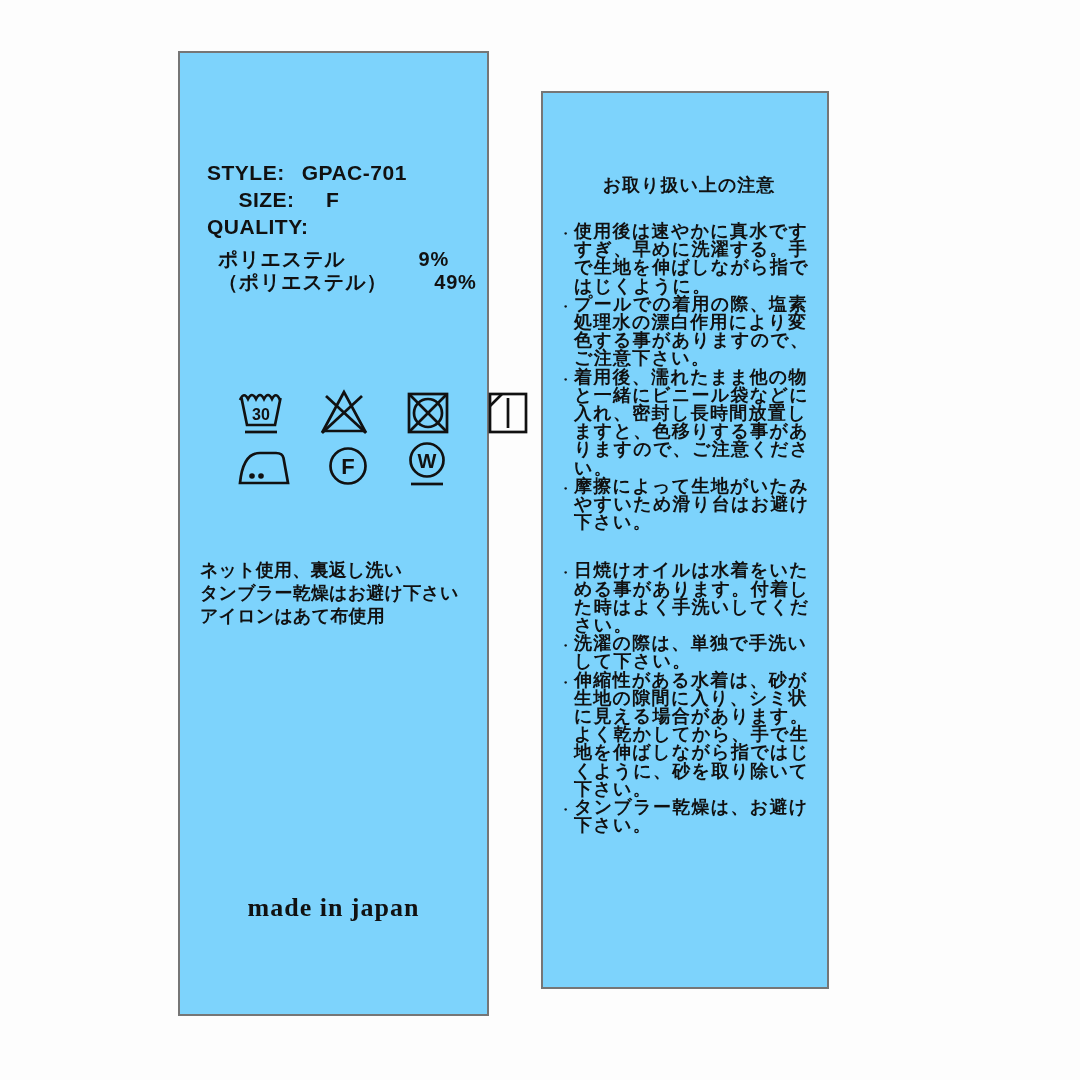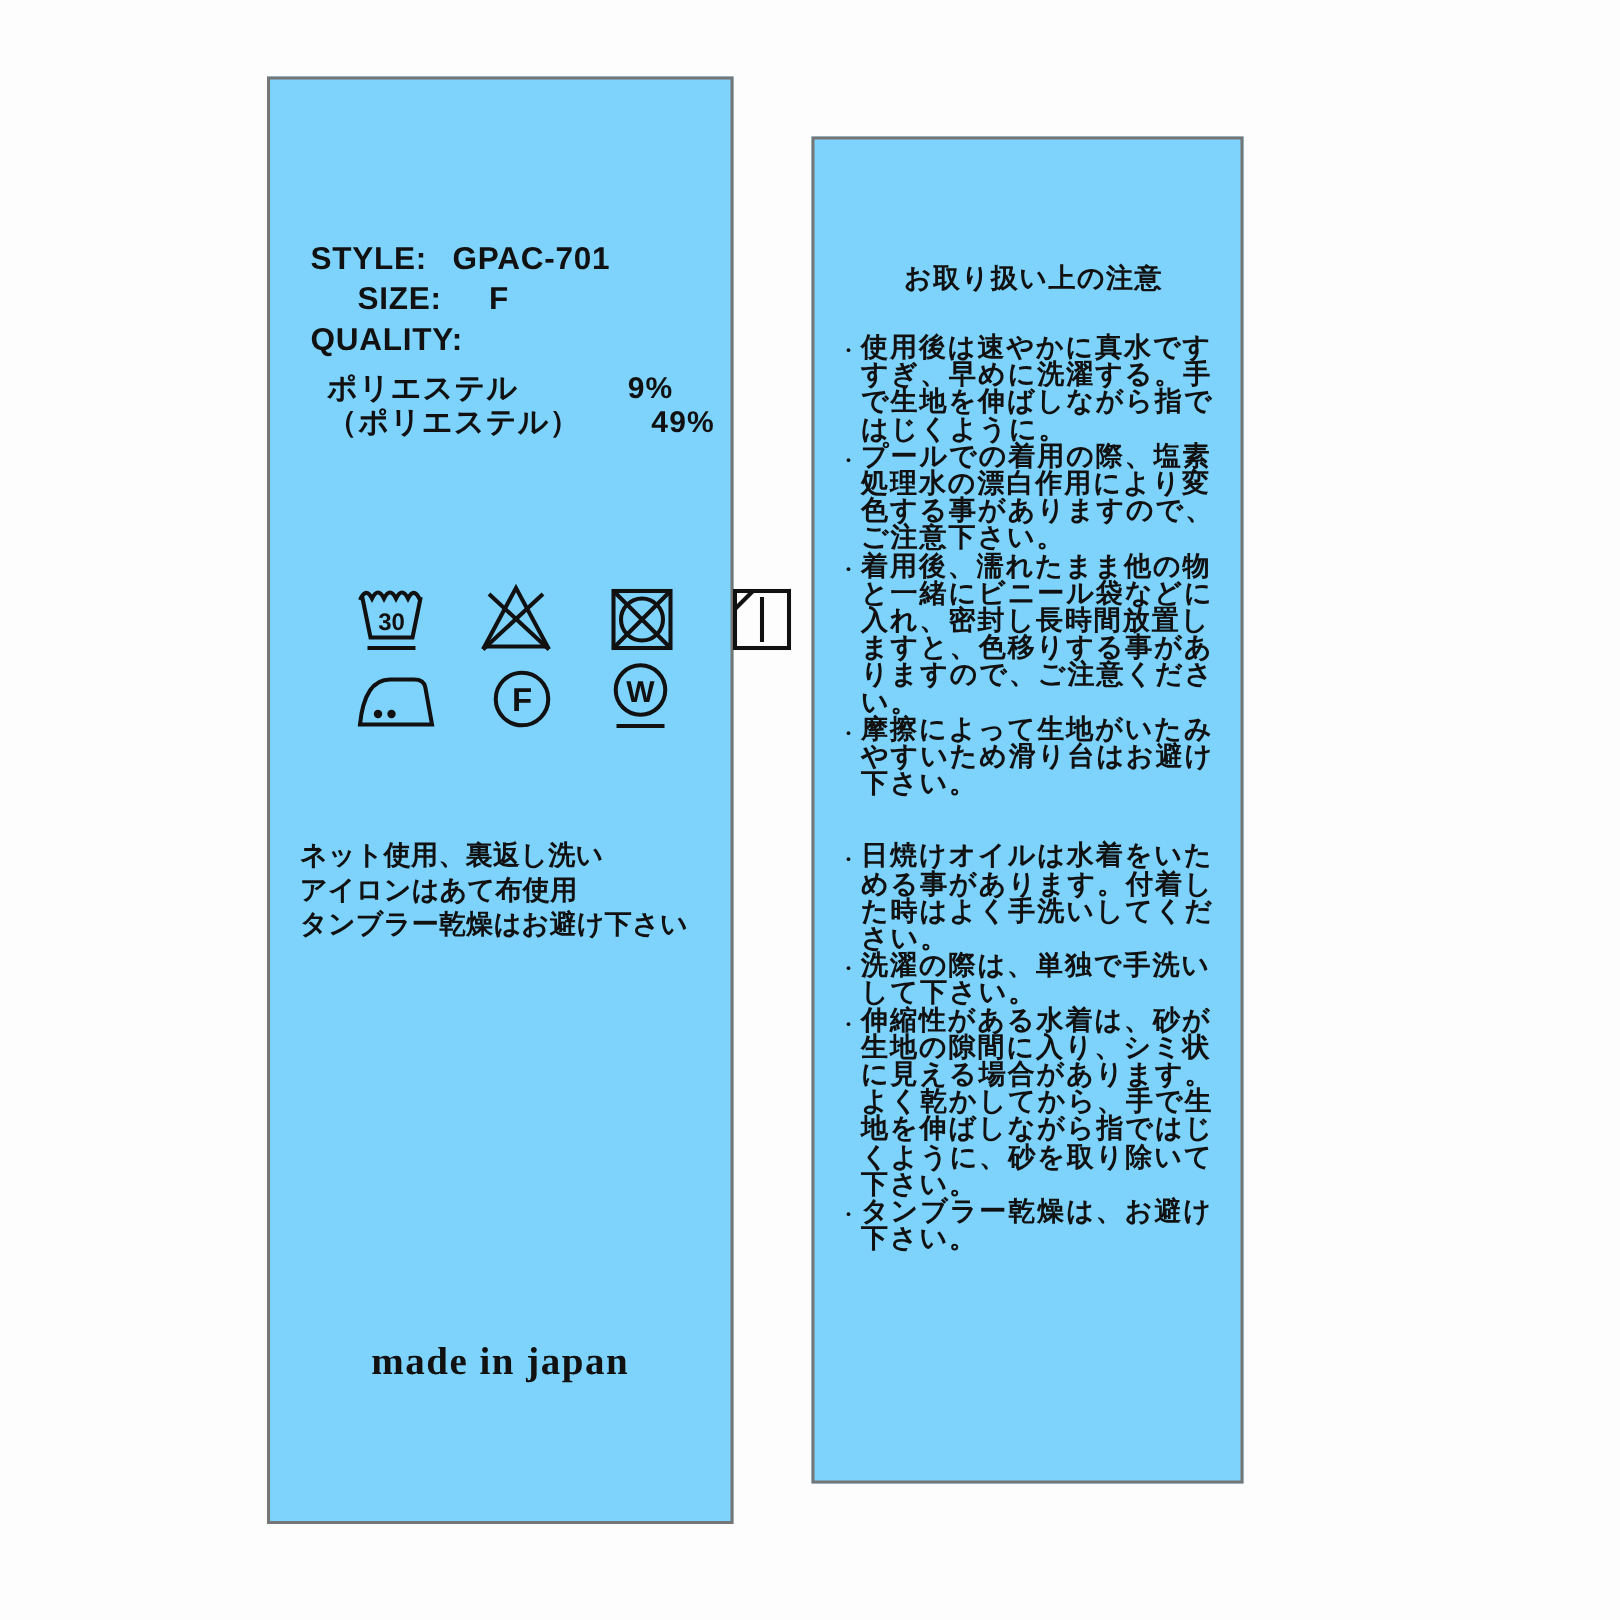--- a/index.html
+++ b/index.html
@@ -146,8 +146,8 @@
 
     <div class="notes">
       <div>ネット使用、裏返し洗い</div>
+      <div>タンブラー乾燥はお避け下さい</div>
       <div>アイロンはあて布使用</div>
-      <div>タンブラー乾燥はお避け下さい</div>
     </div>
 
     <div class="origin">made in japan</div>

